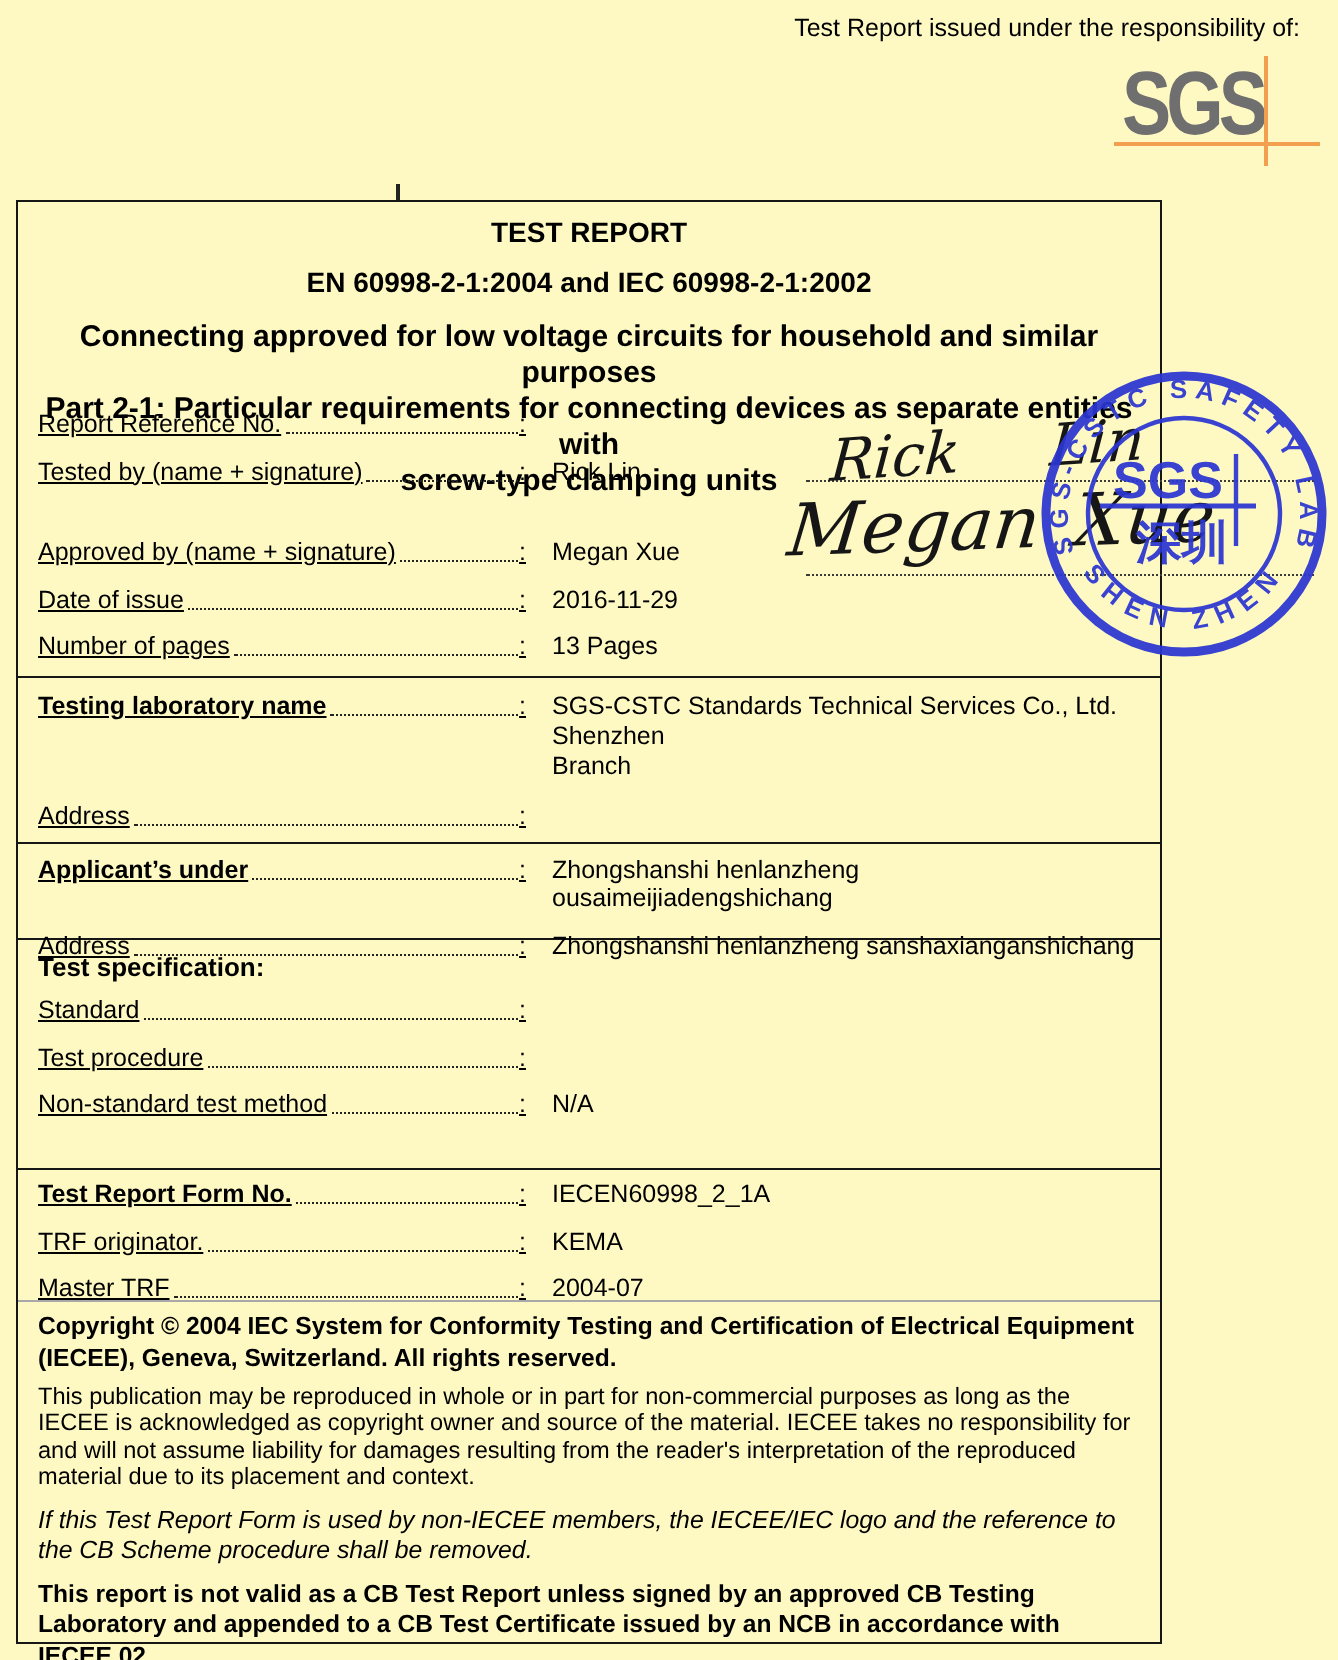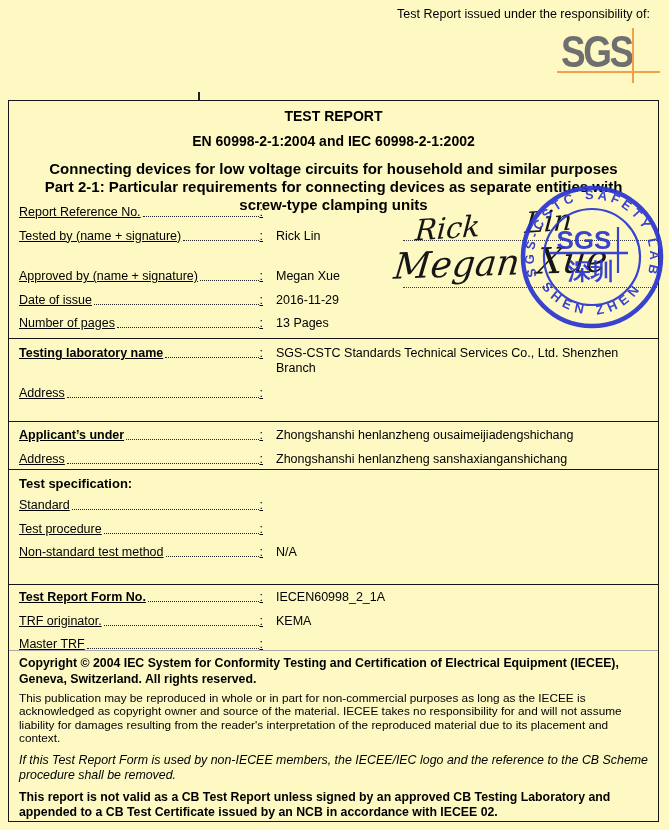--- a/index.html
+++ b/index.html
@@ -20,7 +20,7 @@
 
   
   .report-table {
-    position:absolute; left:8px; top:100px; width:651px; height:722px;
+    position:absolute; left:8px; top:100px; width:573px; height:722px;
     border:1.5px solid #161616; box-sizing:border-box; background:transparent;
   }
   .sec { box-sizing:border-box; padding:0 10px; }

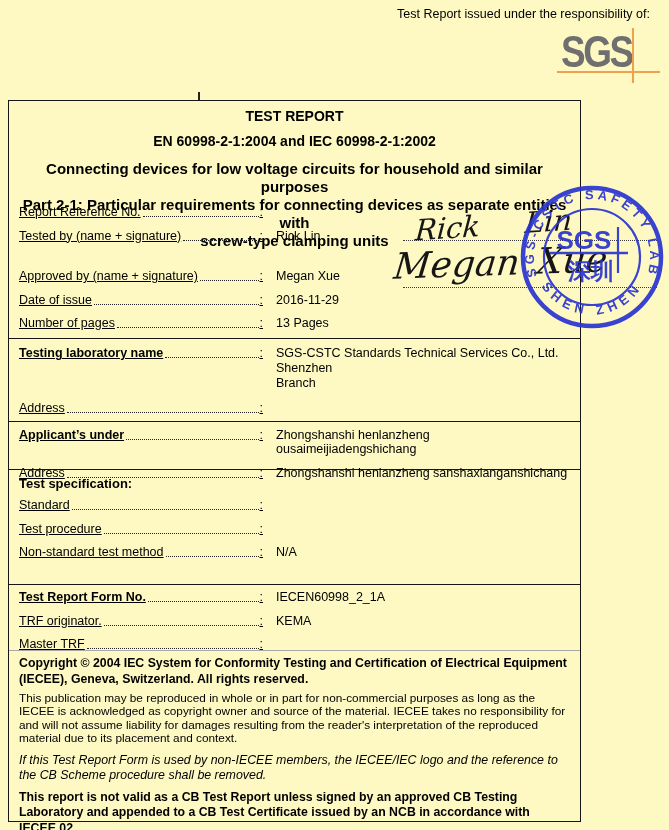--- a/index.html
+++ b/index.html
@@ -83,7 +83,7 @@
       <div class="t1">TEST REPORT</div>
       <div class="t2">EN 60998-2-1:2004 and IEC 60998-2-1:2002</div>
       <div class="t3">
-        <div>Connecting devices for low voltage circuits for household and similar purposes</div>
+        <div>Connecting approved for low voltage circuits for household and similar purposes</div>
         <div>Part 2-1: Particular requirements for connecting devices as separate entities with</div>
         <div>screw-type clamping units</div>
       </div>

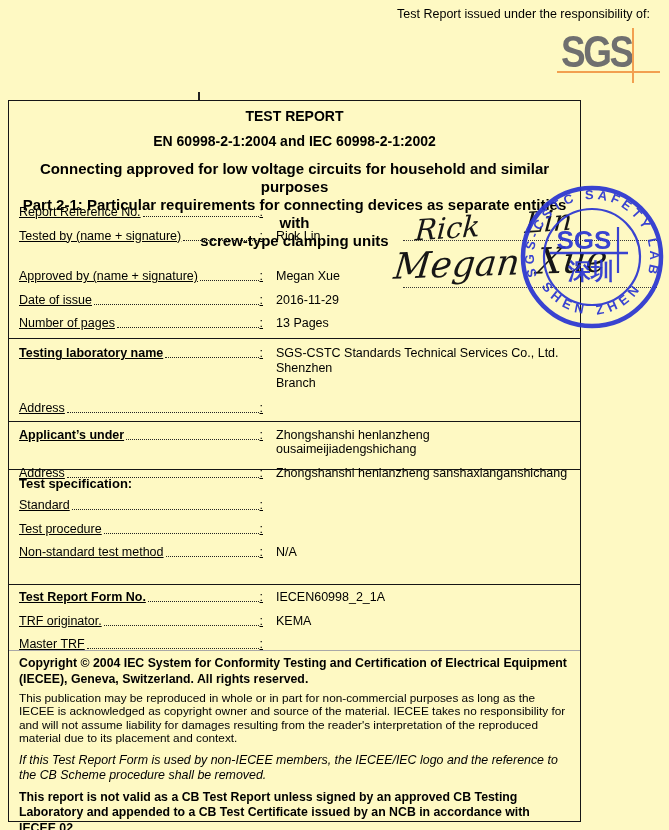--- a/index.html
+++ b/index.html
@@ -221,6 +221,7 @@
             <span class="dots"></span>
             <span class="colon">:</span>
           </div>
+        <div class="val">2004-07</div>
       </div>
     </div>
 

